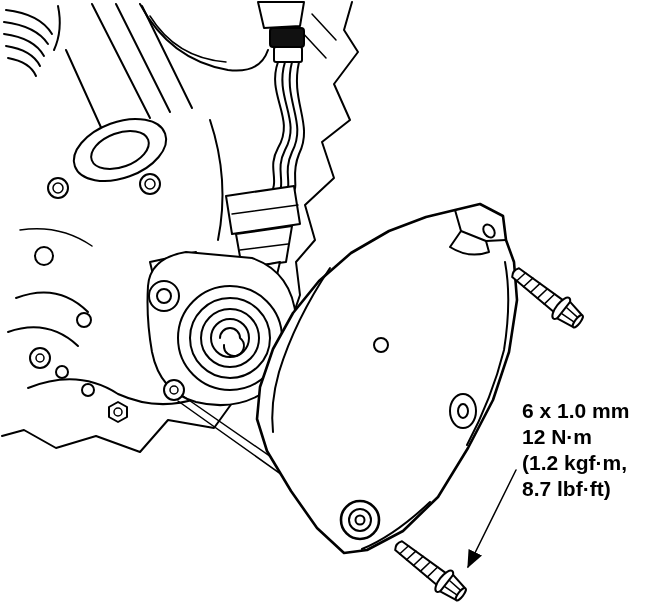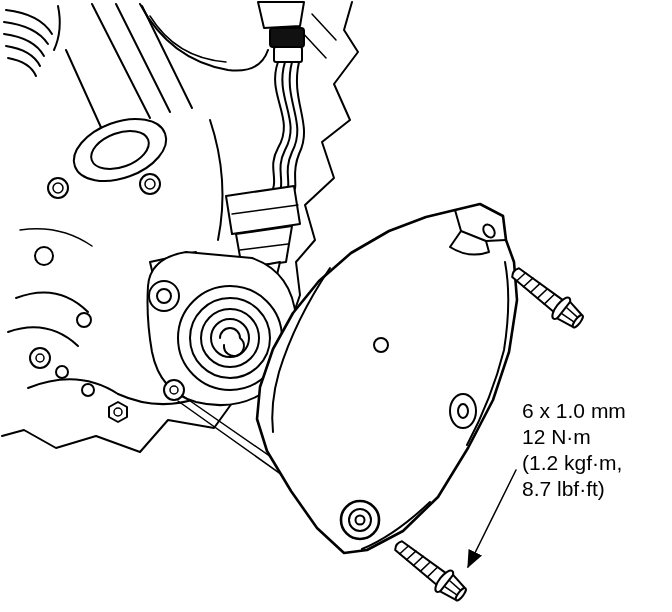--- a/index.html
+++ b/index.html
@@ -9,6 +9,7 @@
     background:#ffffff;
     font-family:"Liberation Sans", sans-serif;
     overflow:hidden;
+    font-weight:bold;
   }
   svg{display:block;width:672px;height:612px;}
   

